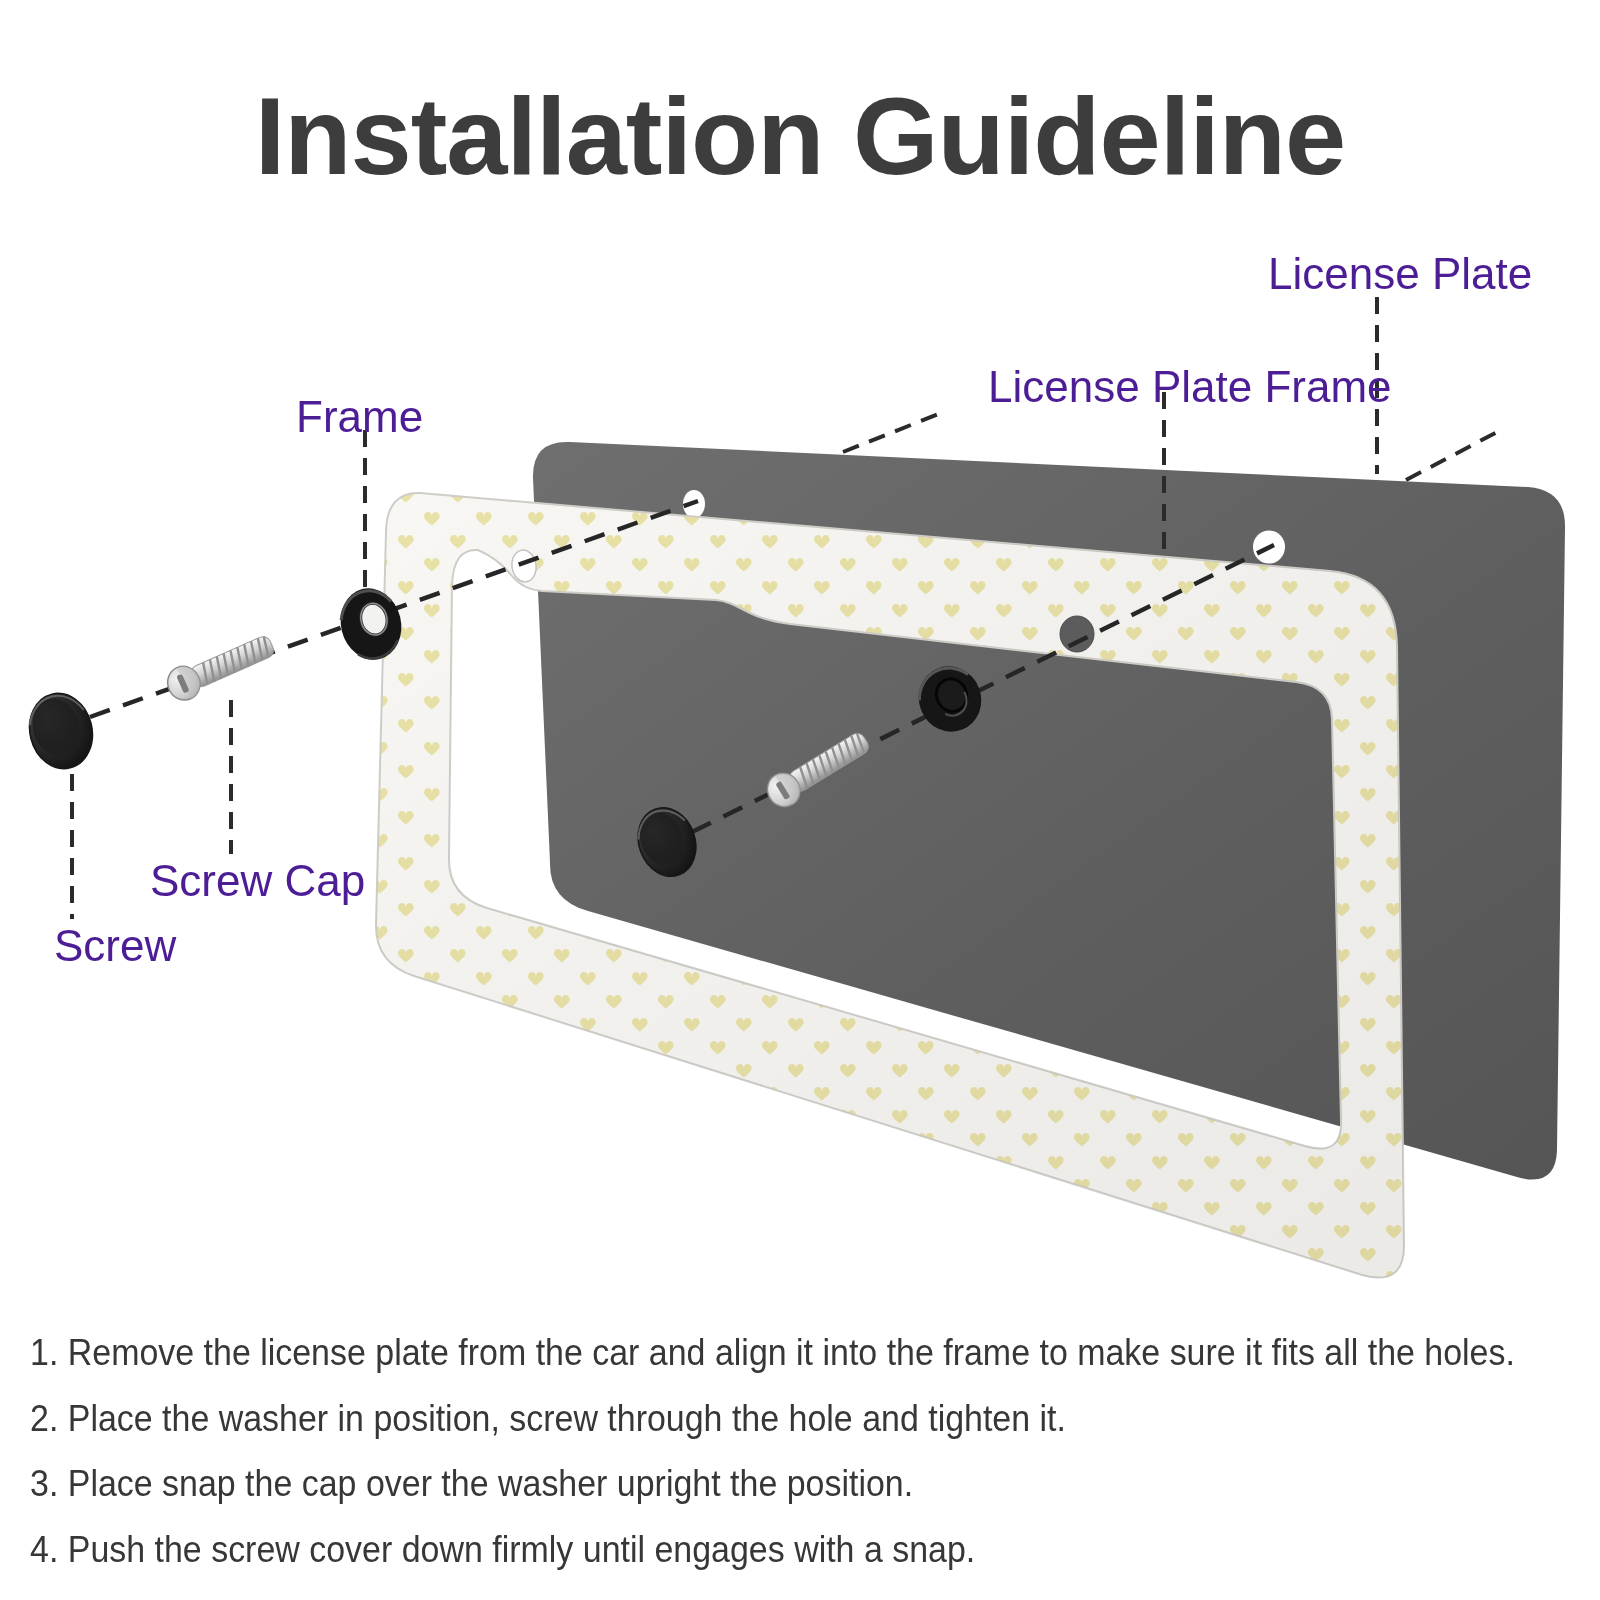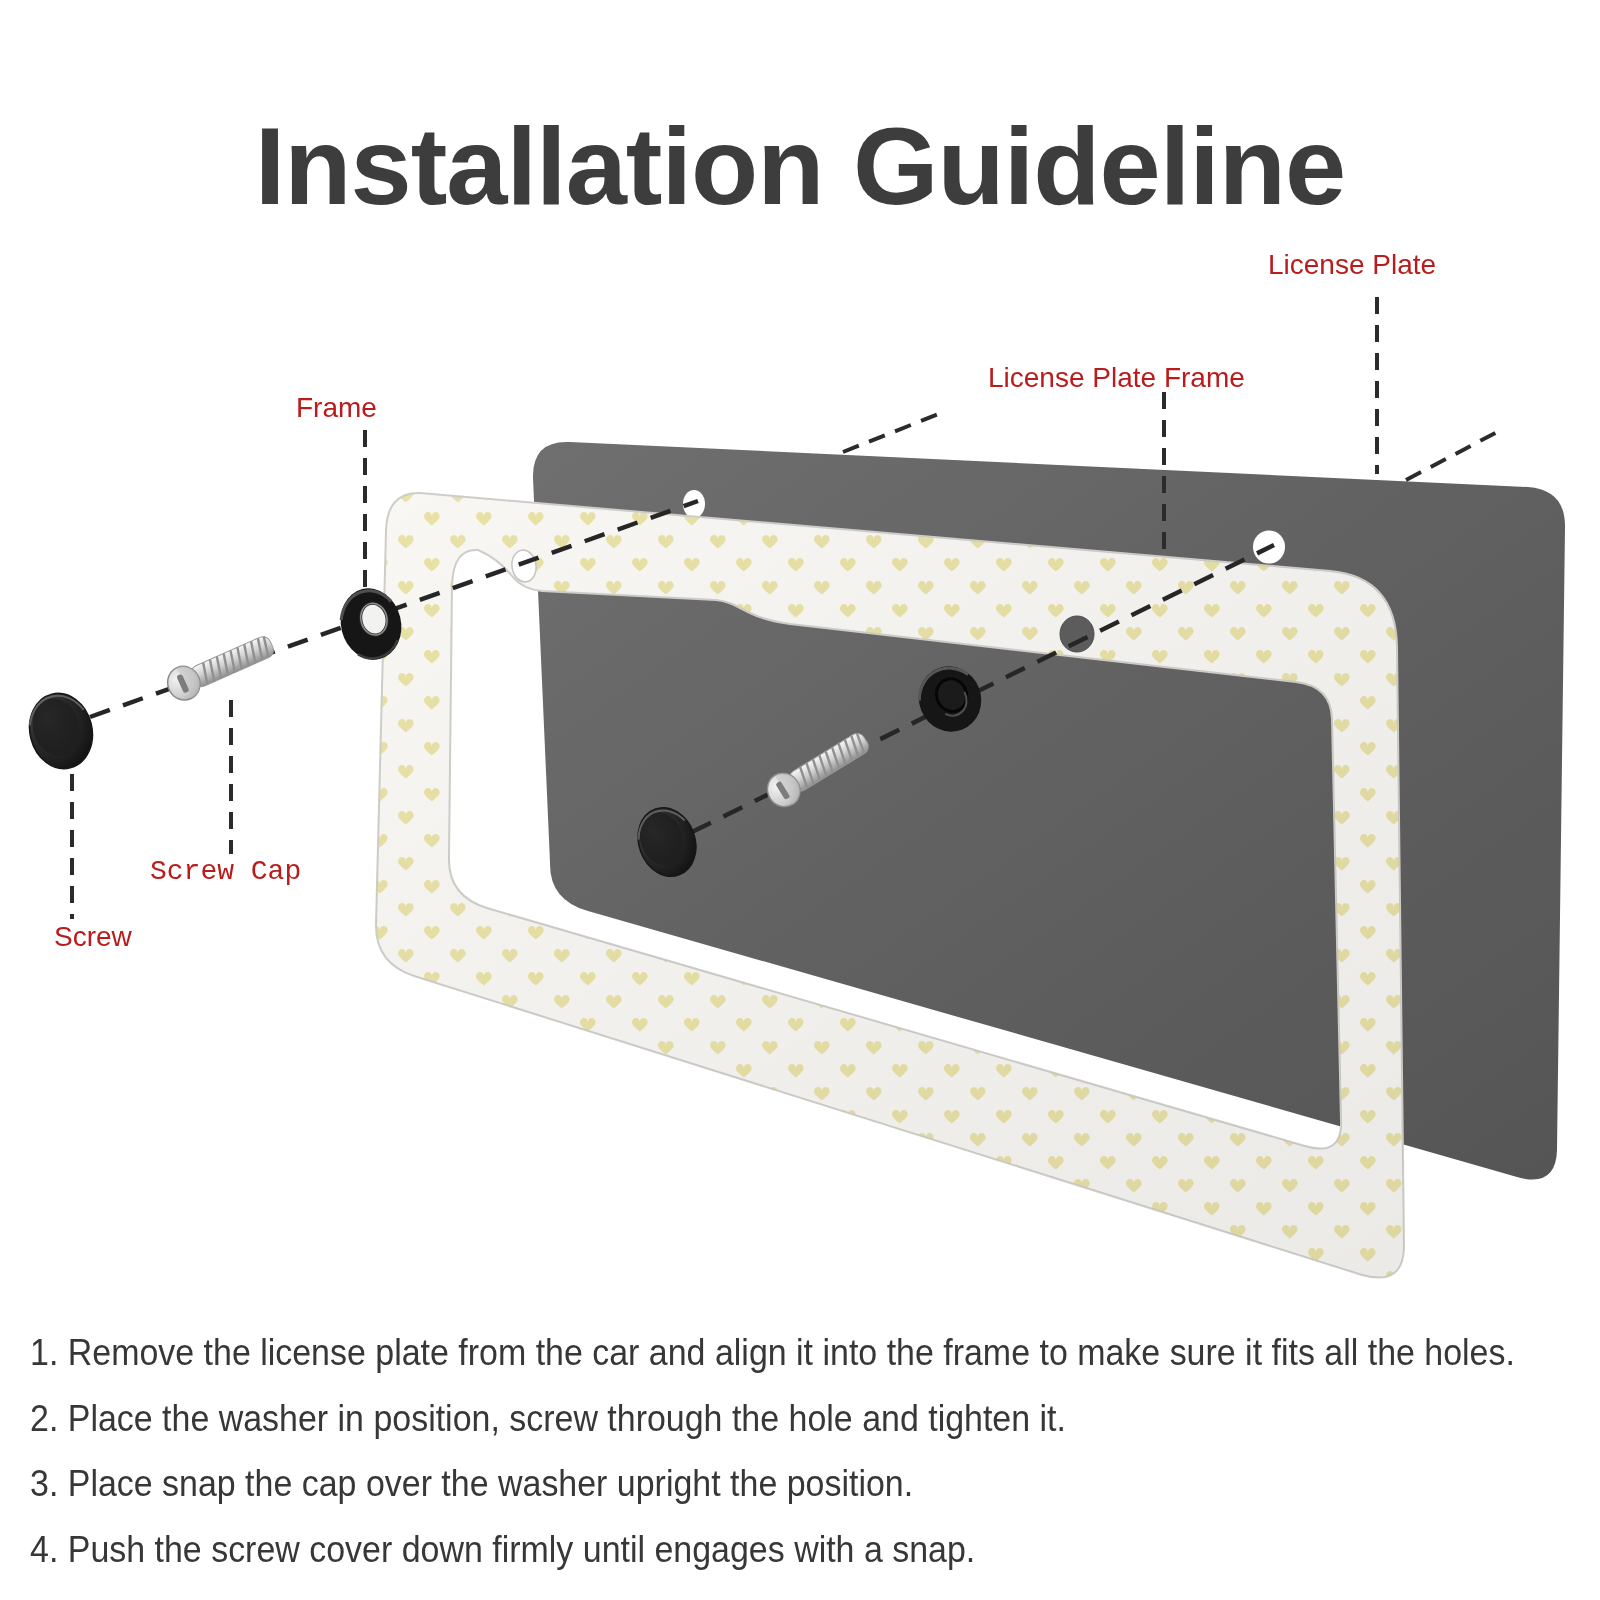--- a/index.html
+++ b/index.html
@@ -11,7 +11,6 @@
     position:absolute;left:0;right:0;top:72px;text-align:center;
     font-size:110px;font-weight:bold;color:#3d3d3d;letter-spacing:-1px;
     white-space:nowrap;
-    margin-top:30px;
   }
   .diagram-label{
     position:absolute;font-size:28px;color:#b91c1c;white-space:nowrap;

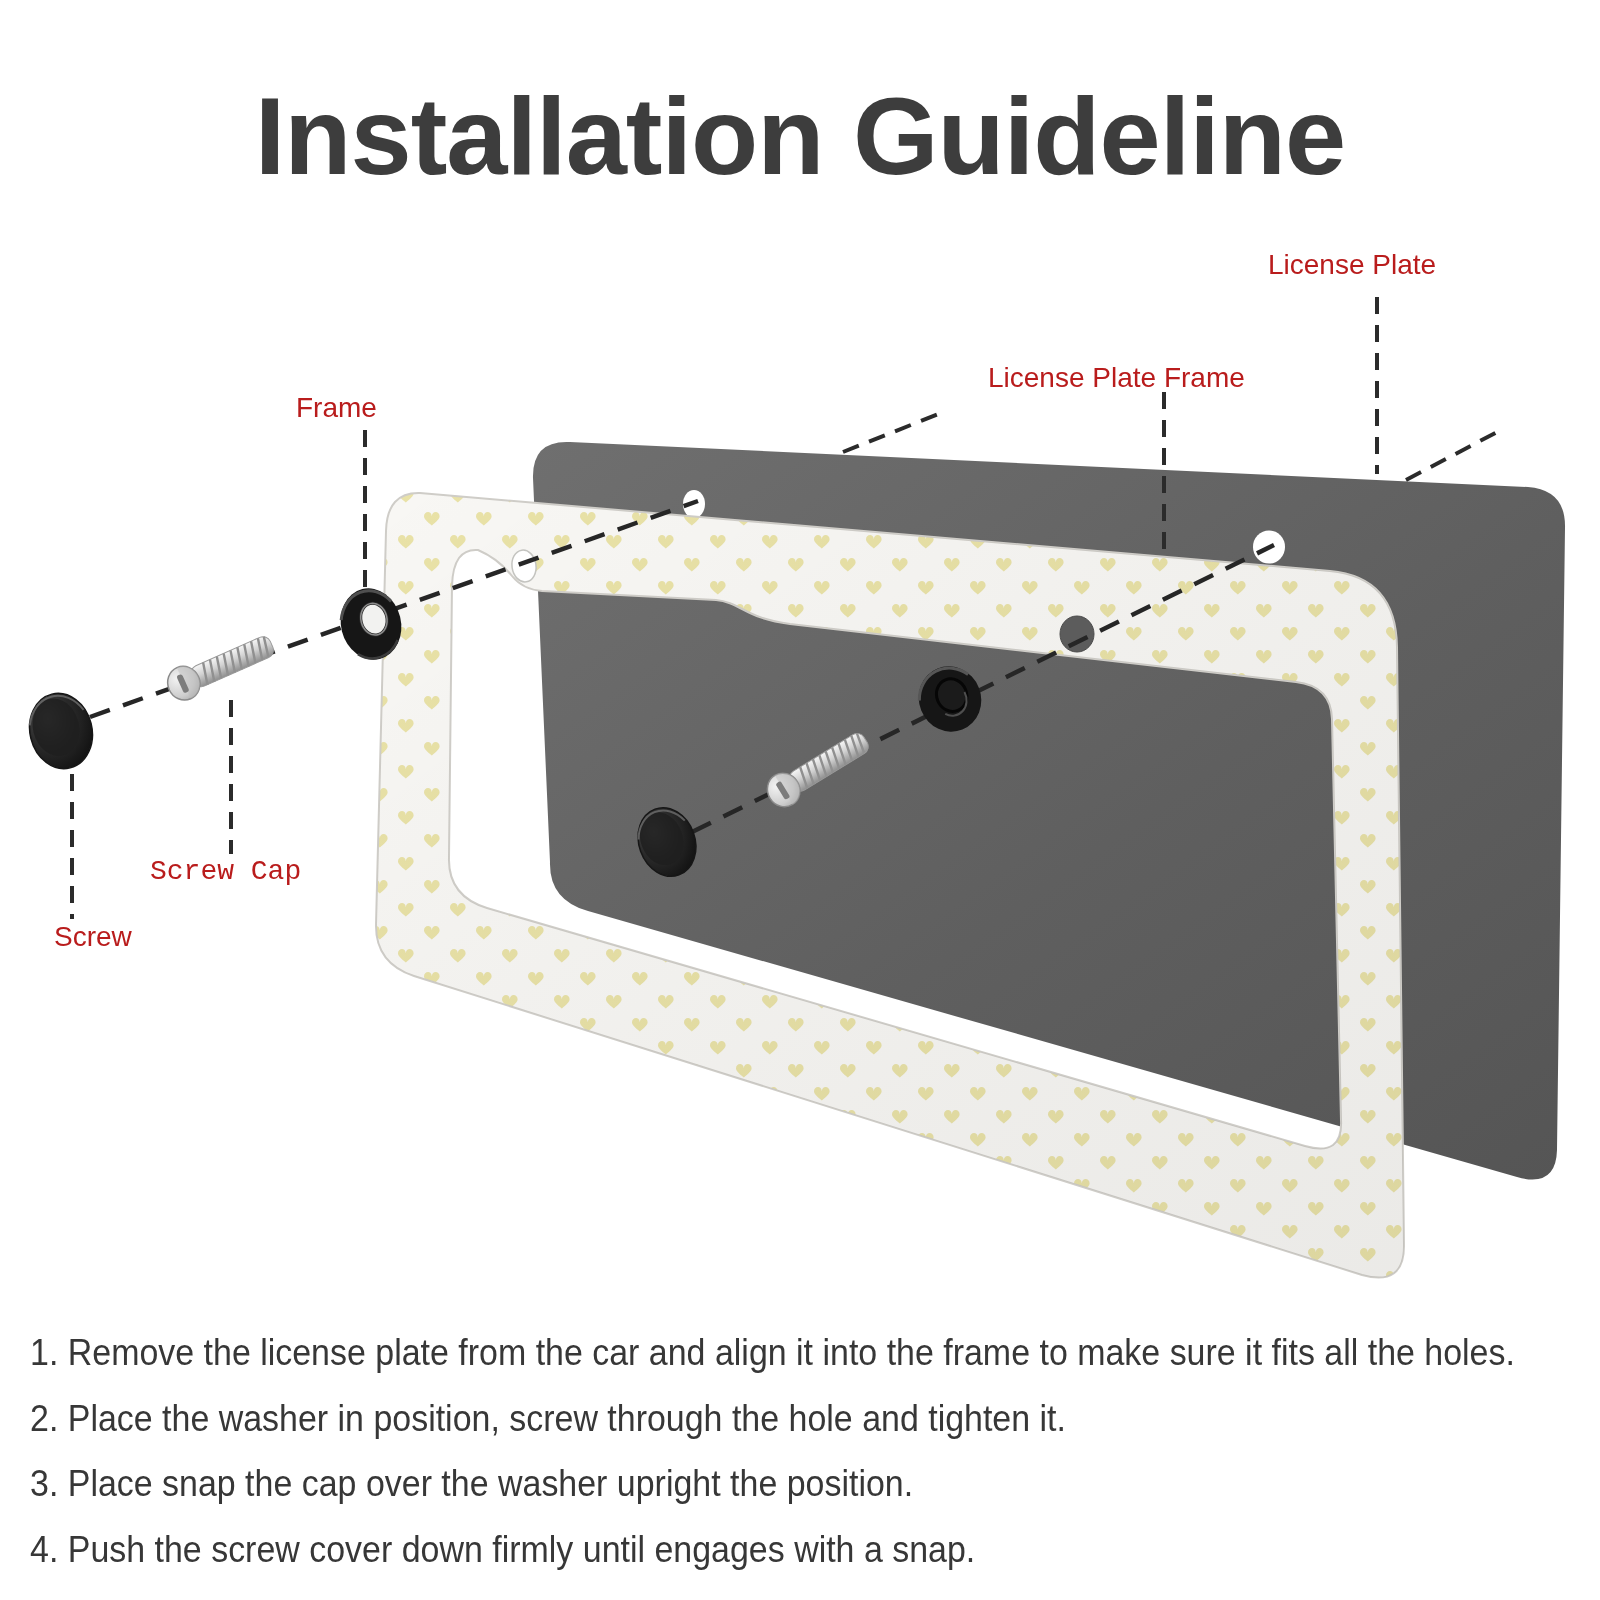--- a/index.html
+++ b/index.html
@@ -13,7 +13,7 @@
     white-space:nowrap;
   }
   .diagram-label{
-    position:absolute;font-size:28px;color:#b91c1c;white-space:nowrap;
+    position:absolute;font-size:44px;color:#4c1d95;white-space:nowrap;
   }
   .label-washer{left:296px;top:392px;}
   .label-license-plate{left:1268px;top:249px;}

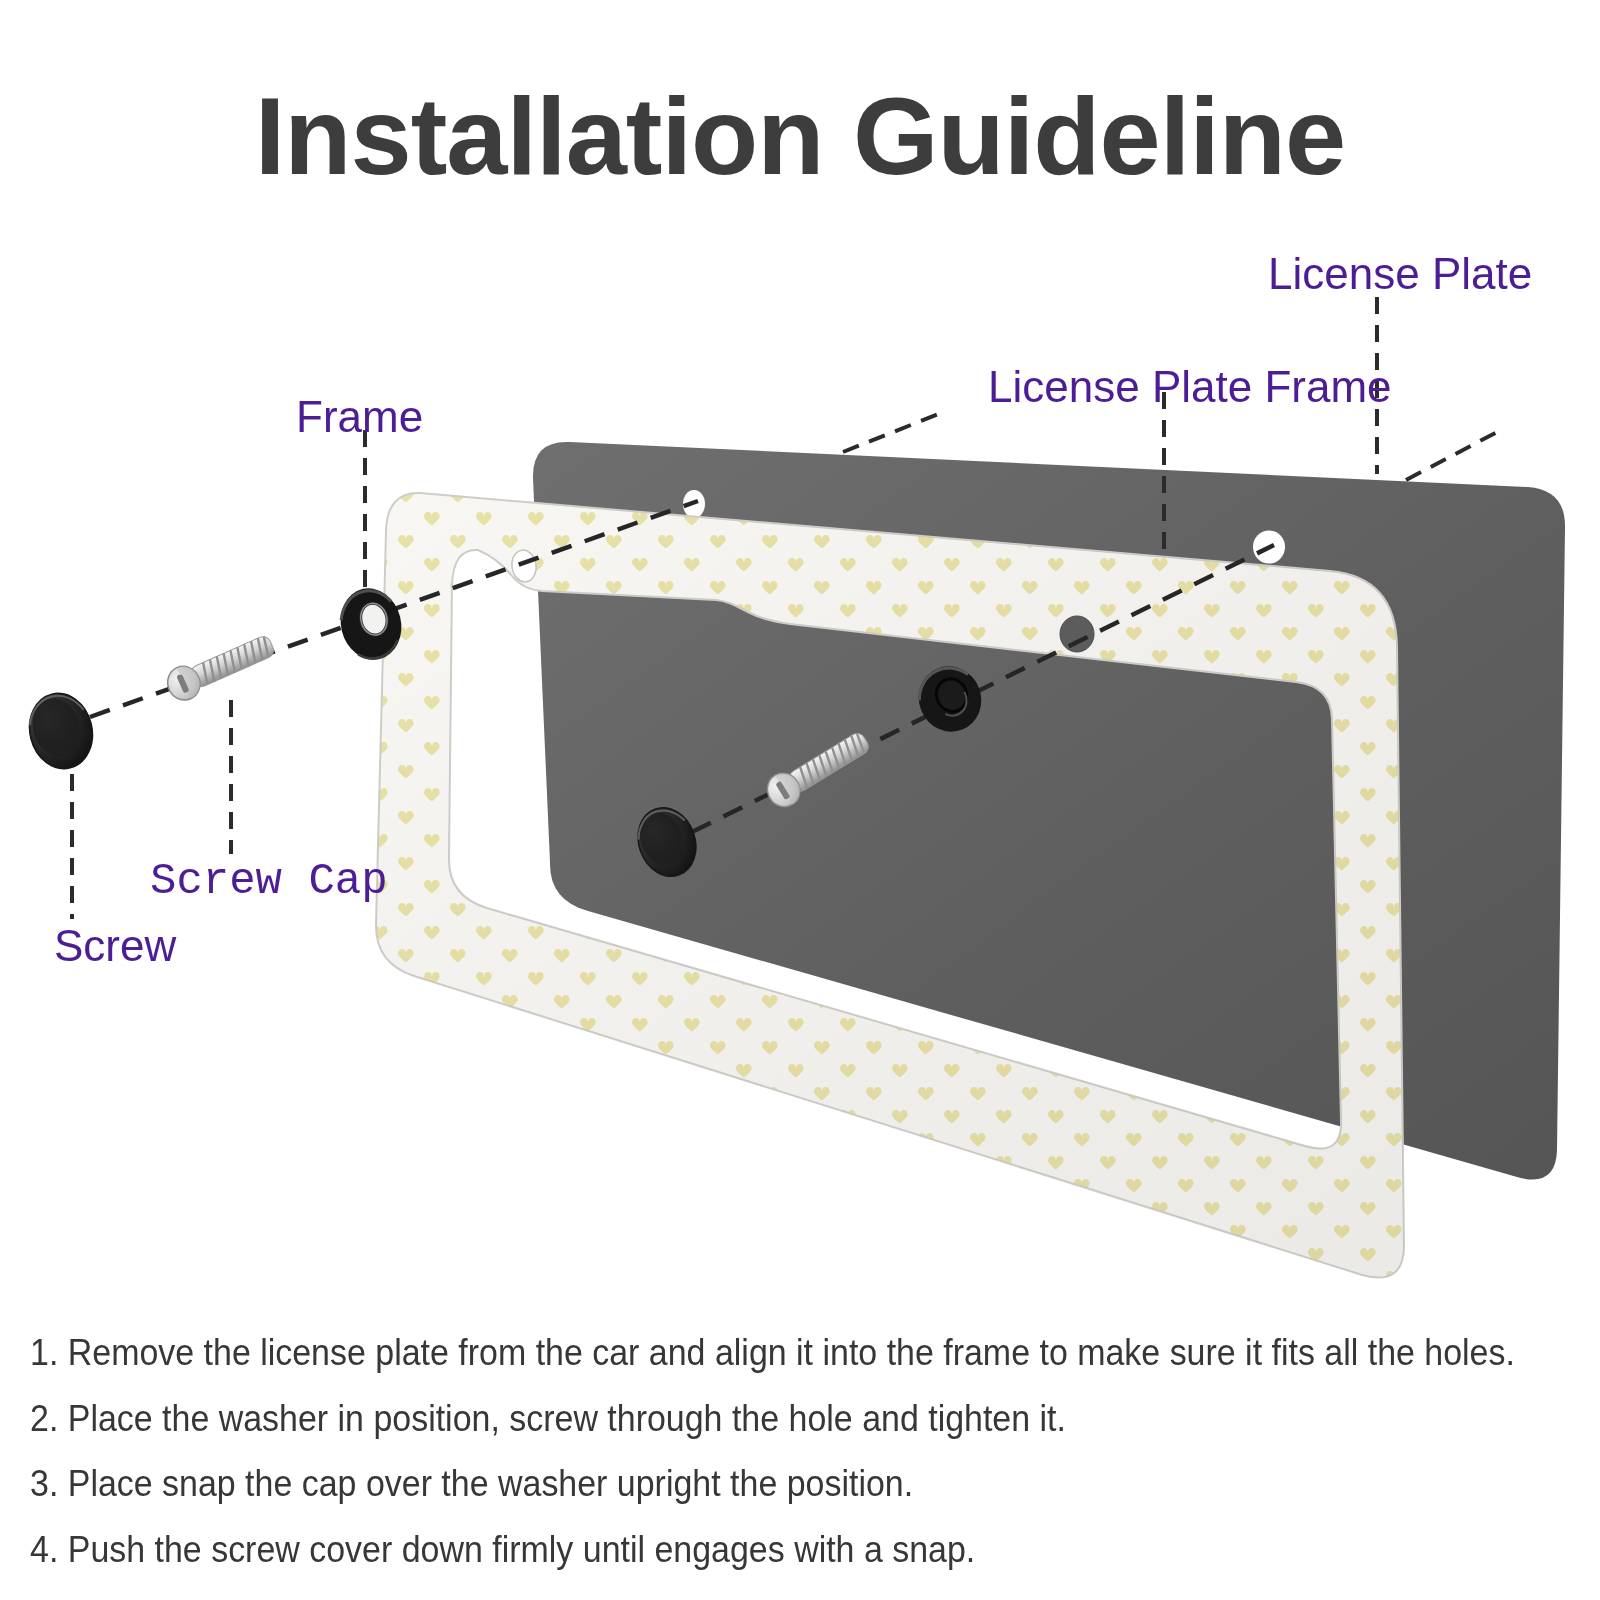--- a/index.html
+++ b/index.html
@@ -18,7 +18,7 @@
   .label-washer{left:296px;top:392px;}
   .label-license-plate{left:1268px;top:249px;}
   .label-license-plate-frame{left:988px;top:362px;}
-  .label-screw-cap{left:150px;top:856px;font-family:Liberation Mono, monospace;}
+  .label-screw-cap{left:150px;top:856px;}
   .label-screw{left:22px;top:921px;margin-left:32px;}
   .instructions{
     position:absolute;left:30px;top:1320px;

